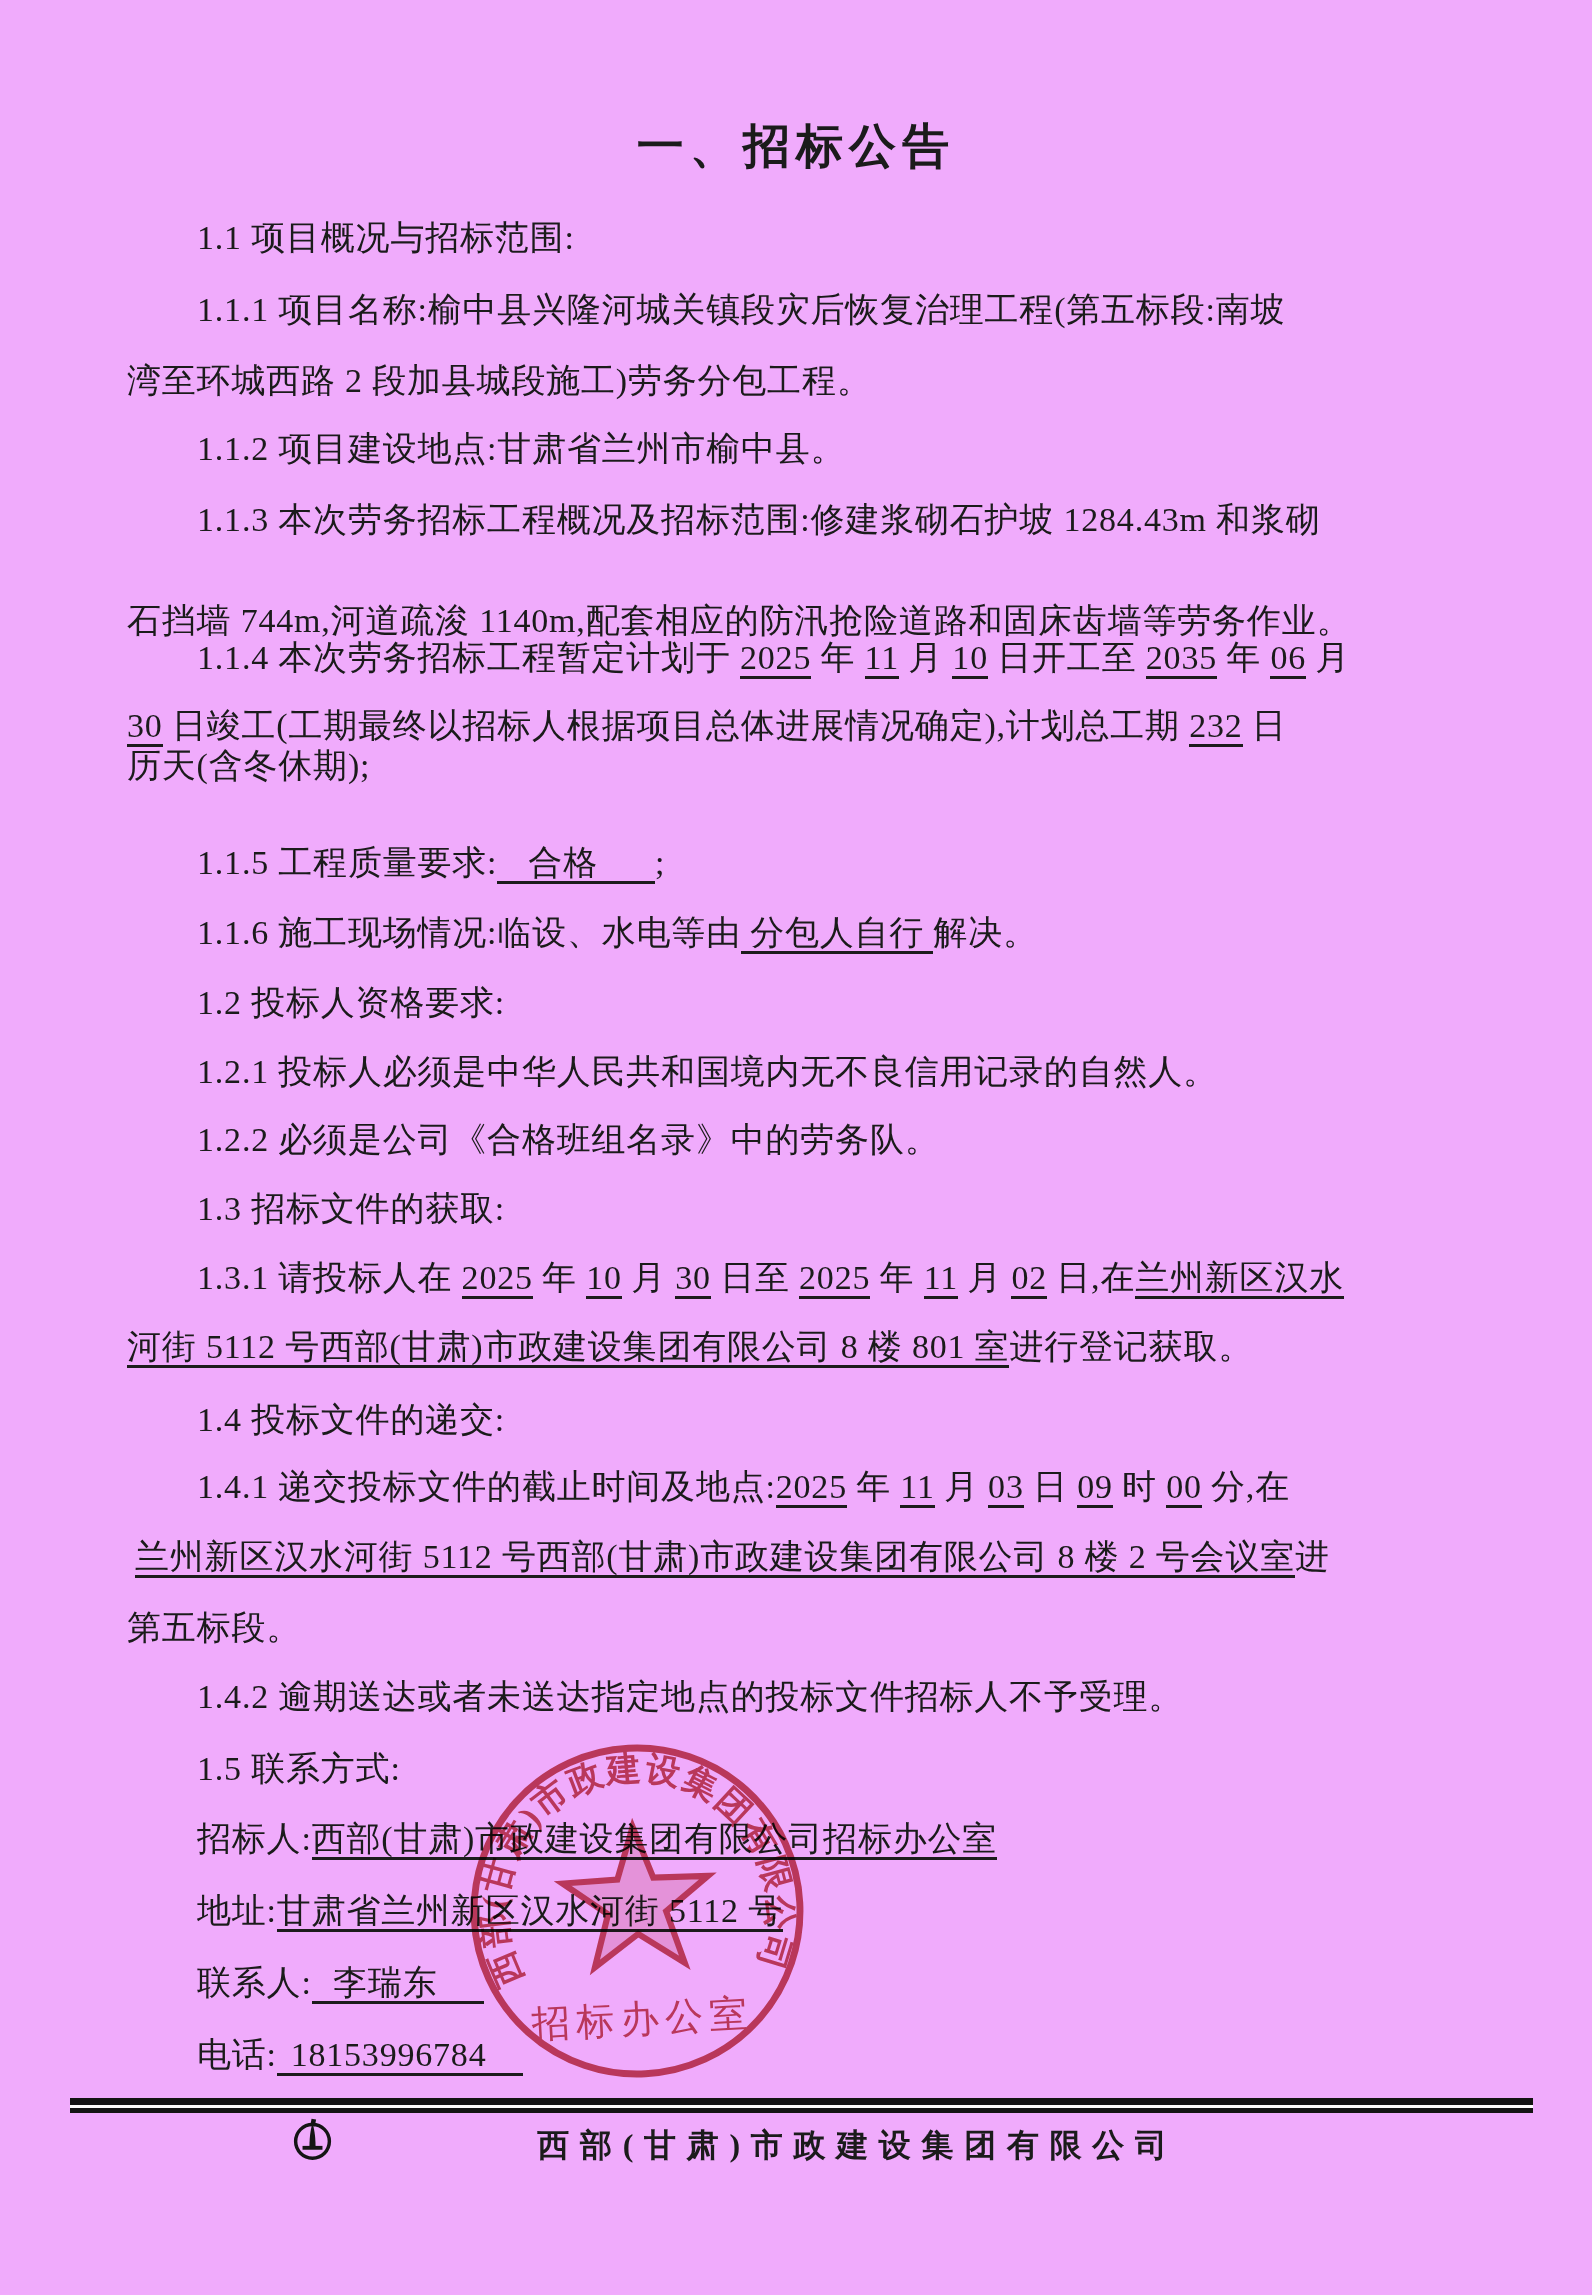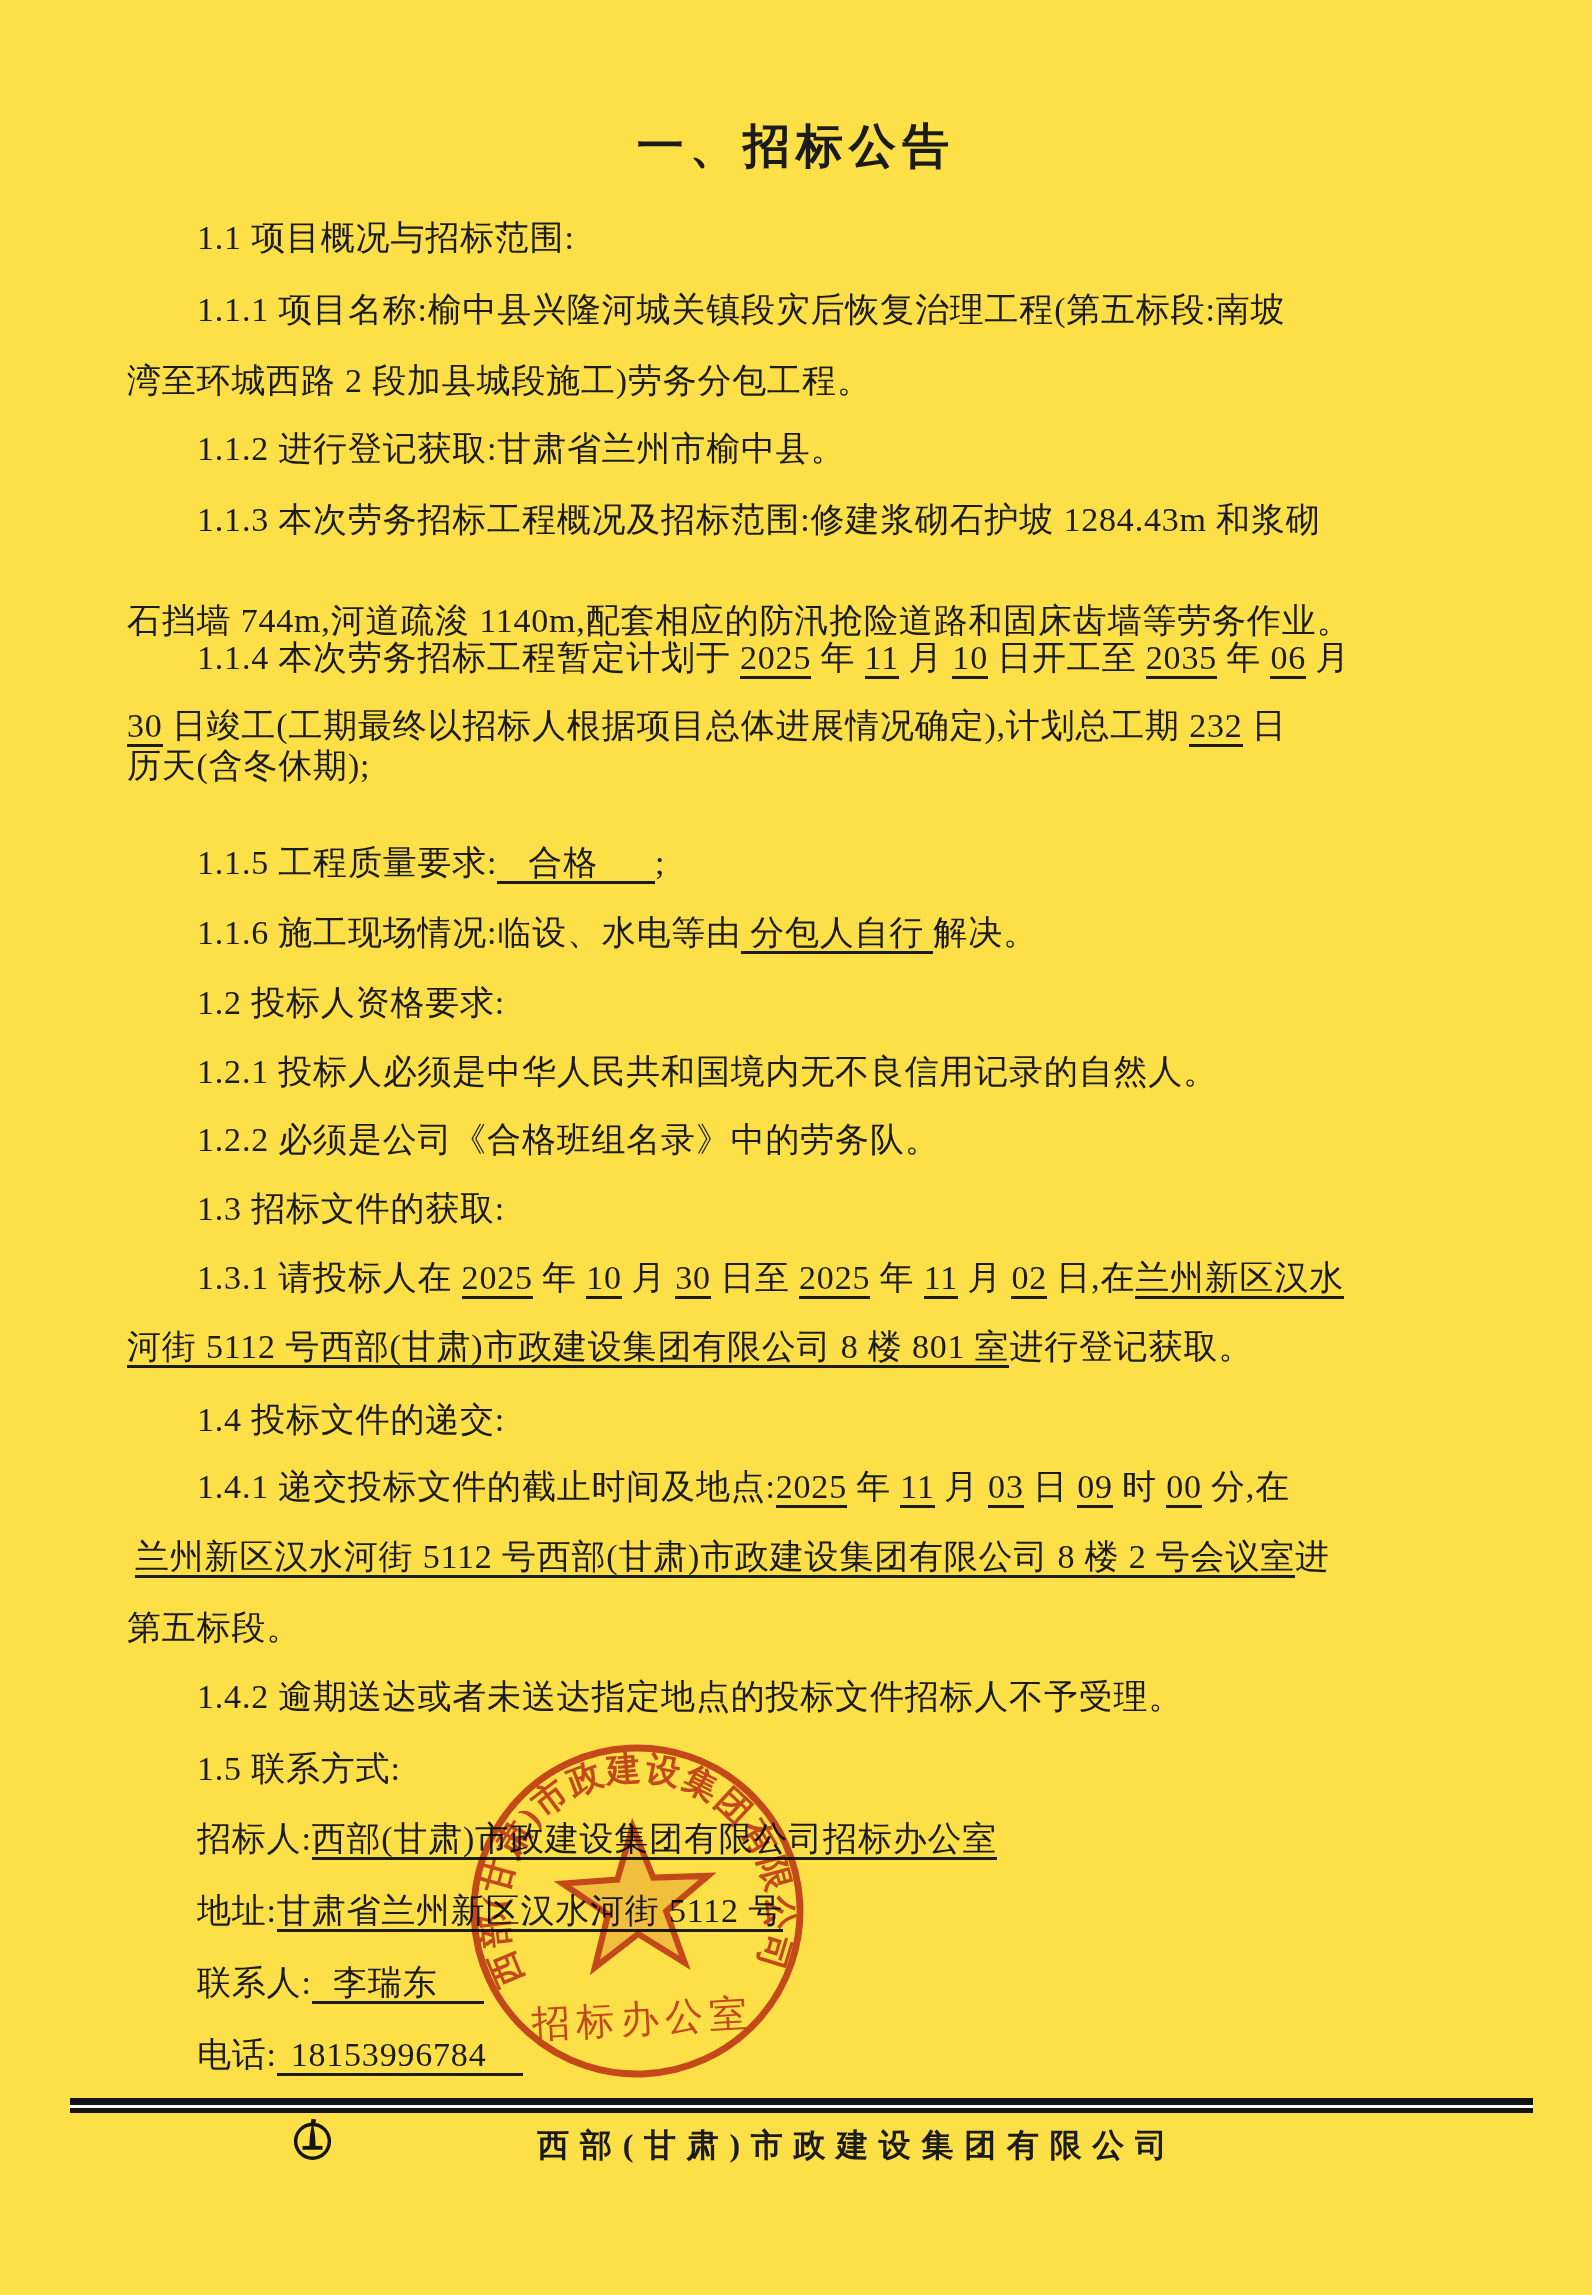--- a/index.html
+++ b/index.html
@@ -7,7 +7,7 @@
     position:relative;
     width:1592px;height:2295px;
     margin:0 auto;
-    background:#fde047;
+    background:#f0abfc;
     font-family:"Liberation Serif","DejaVu Serif",serif;
     color:#1b1b1b;
     overflow:hidden;

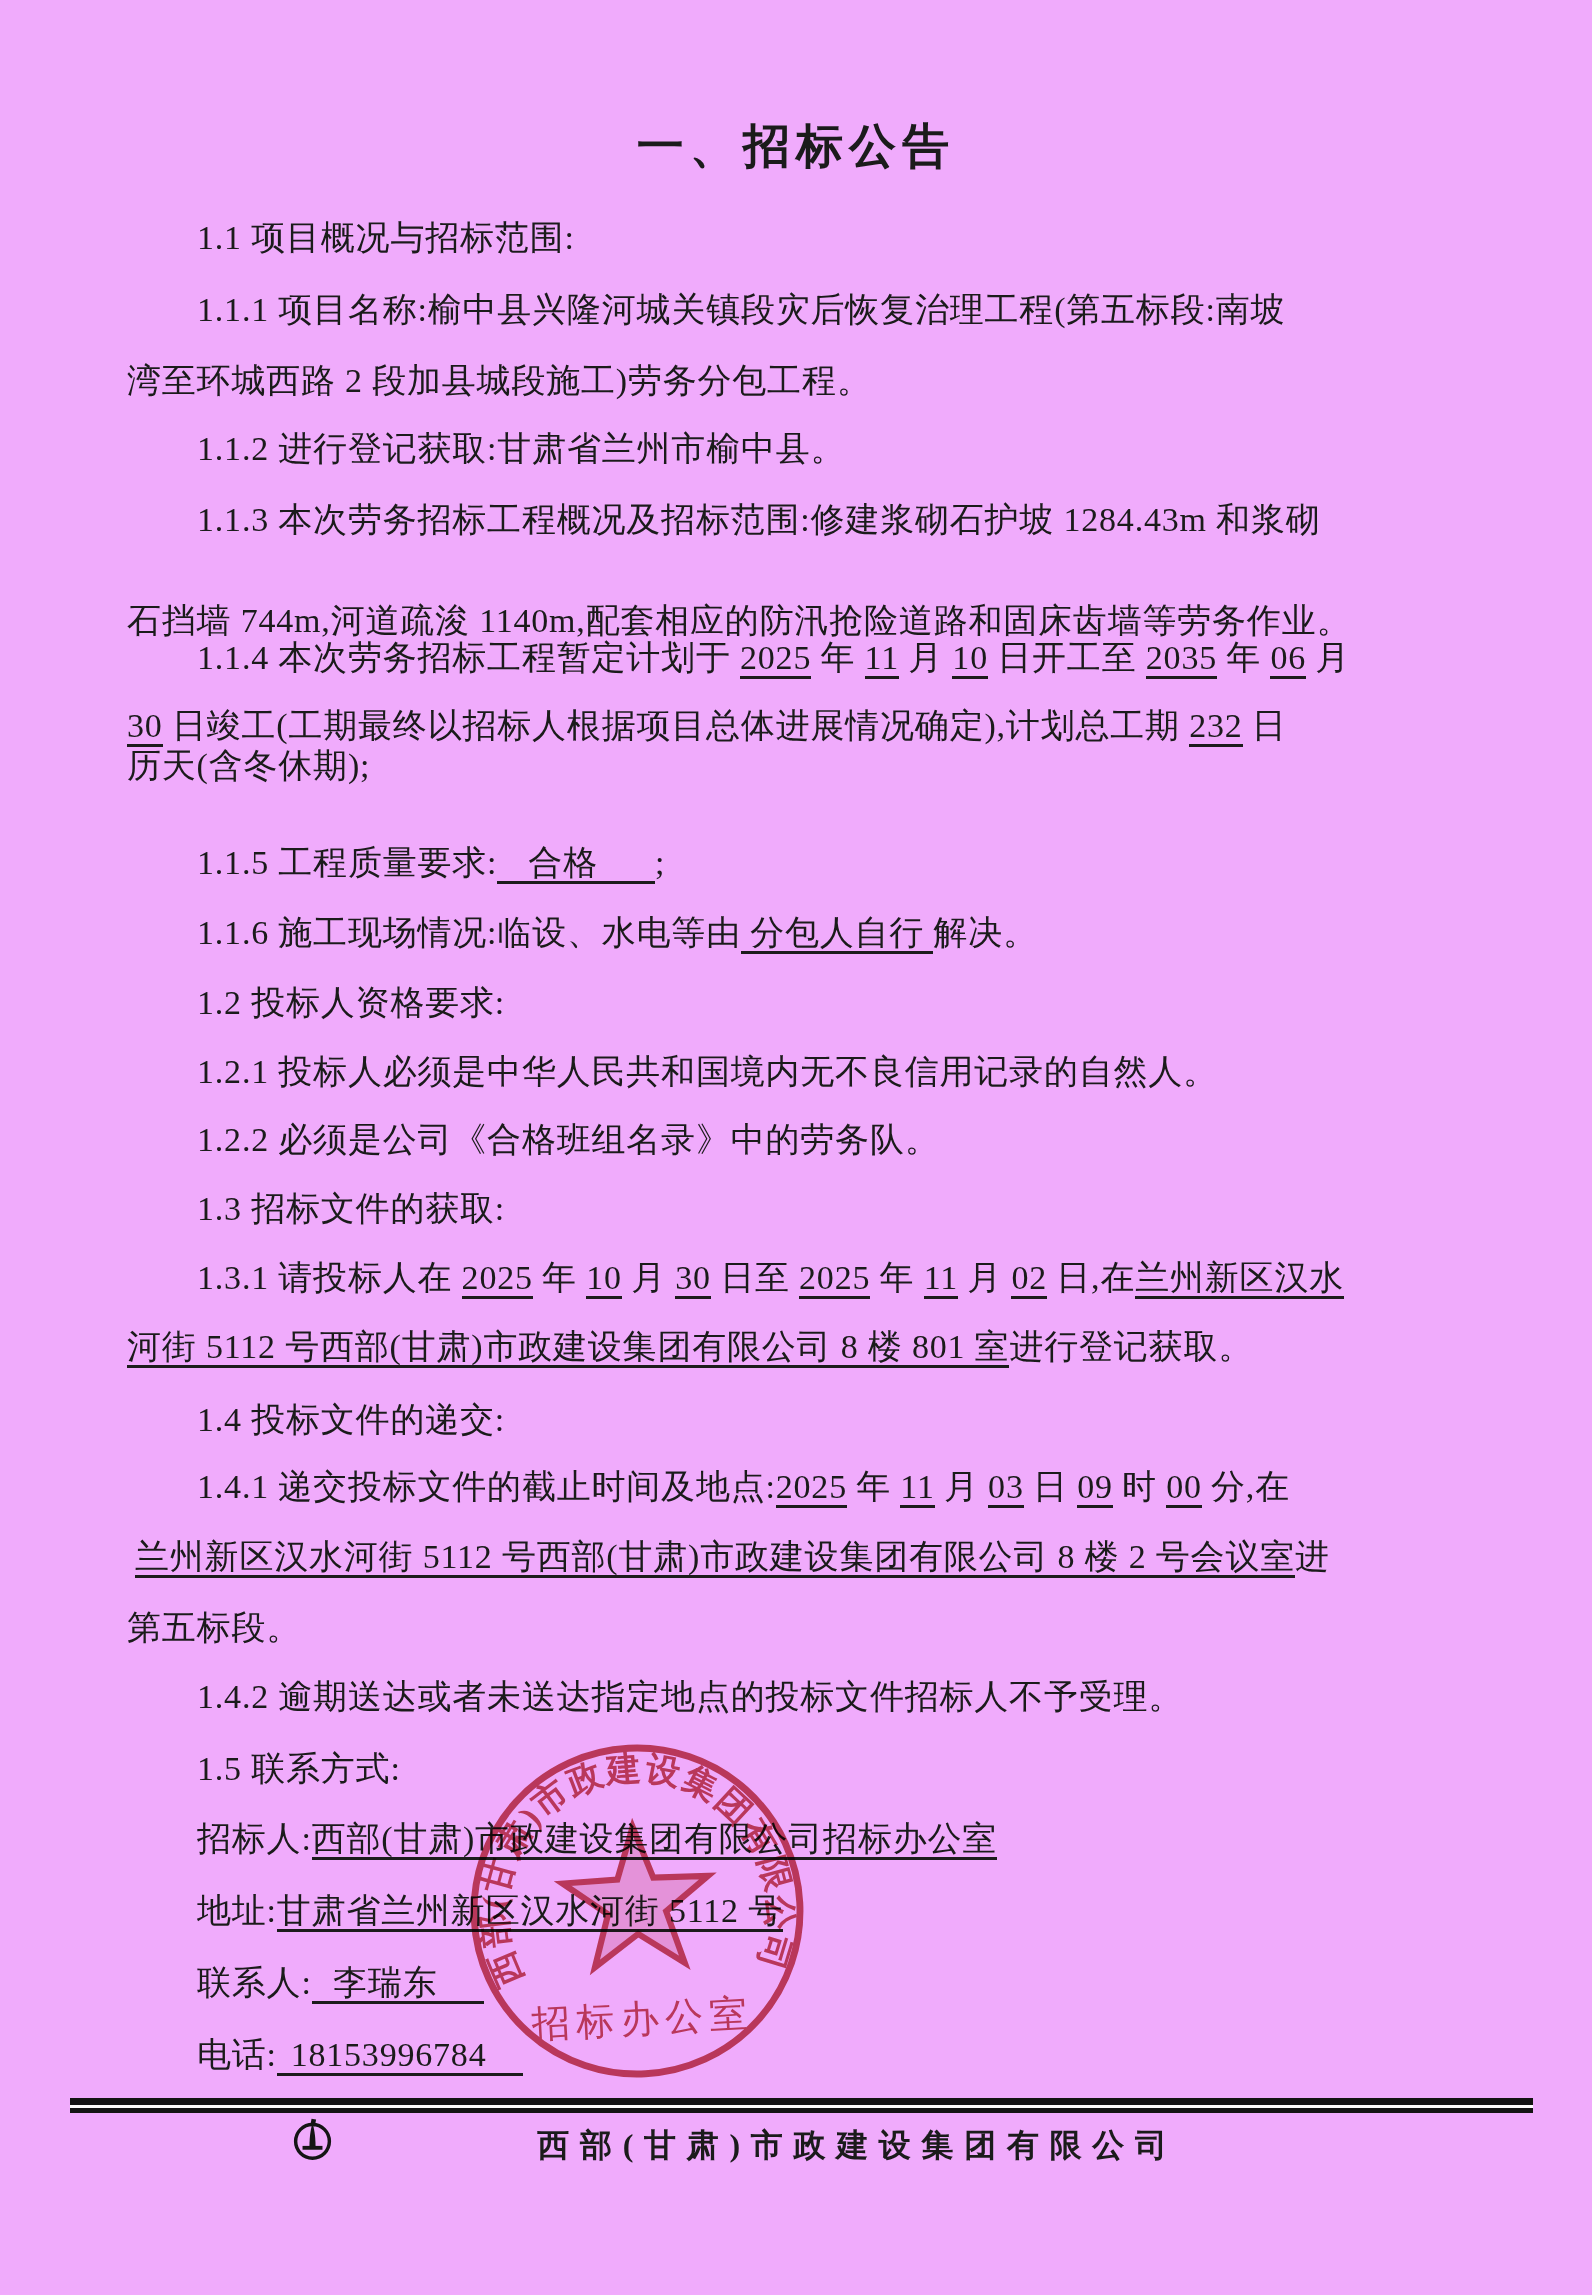--- a/index.html
+++ b/index.html
@@ -58,7 +58,7 @@
       <div class="line indent bold" style="top: 217px;"><span>1.1 项目概况与招标范围:</span></div>
       <div class="line indent" style="top: 289px;"><span>1.1.1 项目名称:榆中县兴隆河城关镇段灾后恢复治理工程(第五标段:南坡</span></div>
       <div class="line" style="top: 360px;"><span>湾至环城西路 2 段加县城段施工)劳务分包工程。</span></div>
-      <div class="line indent" style="top: 428px;"><span>1.1.2 进行登记获取:甘肃省兰州市榆中县。</span></div>
+      <div class="line indent" style="top: 428px;"><span>1.1.2 项目建设地点:甘肃省兰州市榆中县。</span></div>
       <div class="line indent" style="top: 499px;"><span>1.1.3 本次劳务招标工程概况及招标范围:修建浆砌石护坡 1284.43m 和浆砌</span></div>
       <div class="line" style="top: 600px;"><span>石挡墙 744m,河道疏浚 1140m,配套相应的防汛抢险道路和固床齿墙等劳务作业。</span></div>
       <div class="line indent" style="top: 637px;"><span>1.1.4 本次劳务招标工程暂定计划于 </span><span class="u">2025</span><span> 年 </span><span class="u">11</span><span> 月 </span><span class="u">10</span><span> 日开工至 </span><span class="u">2035</span><span> 年 </span><span class="u">06</span><span> 月</span></div>

